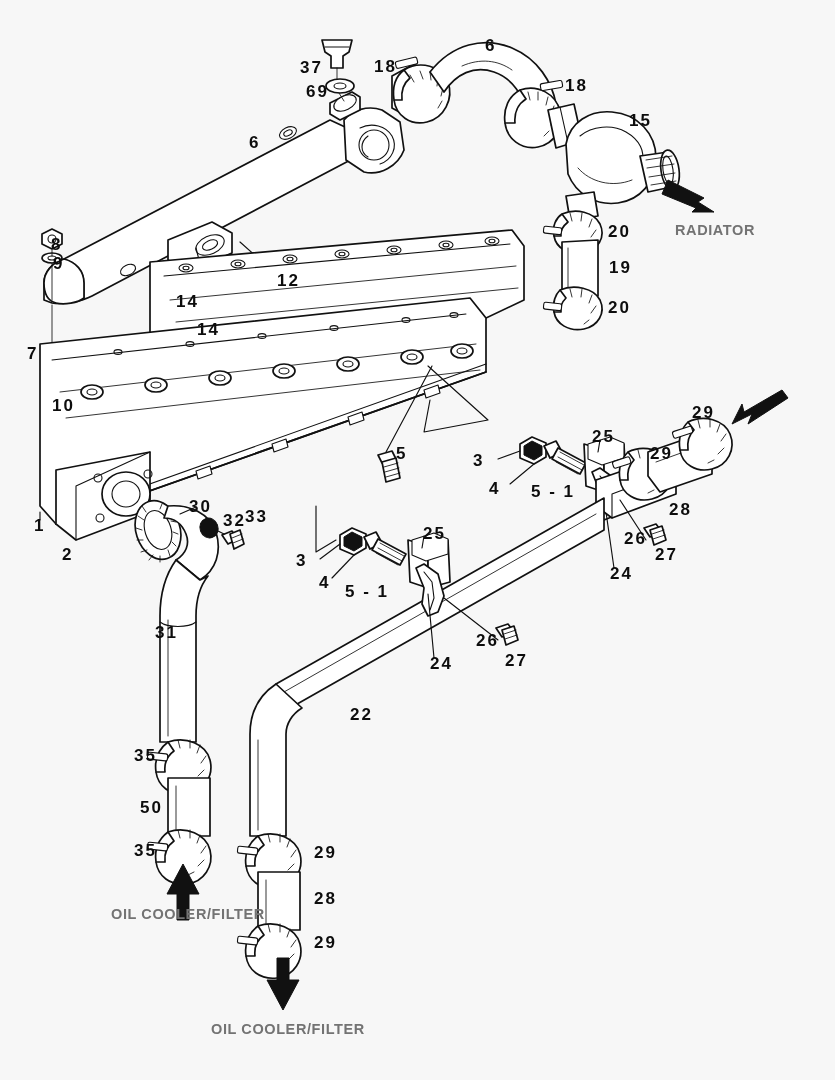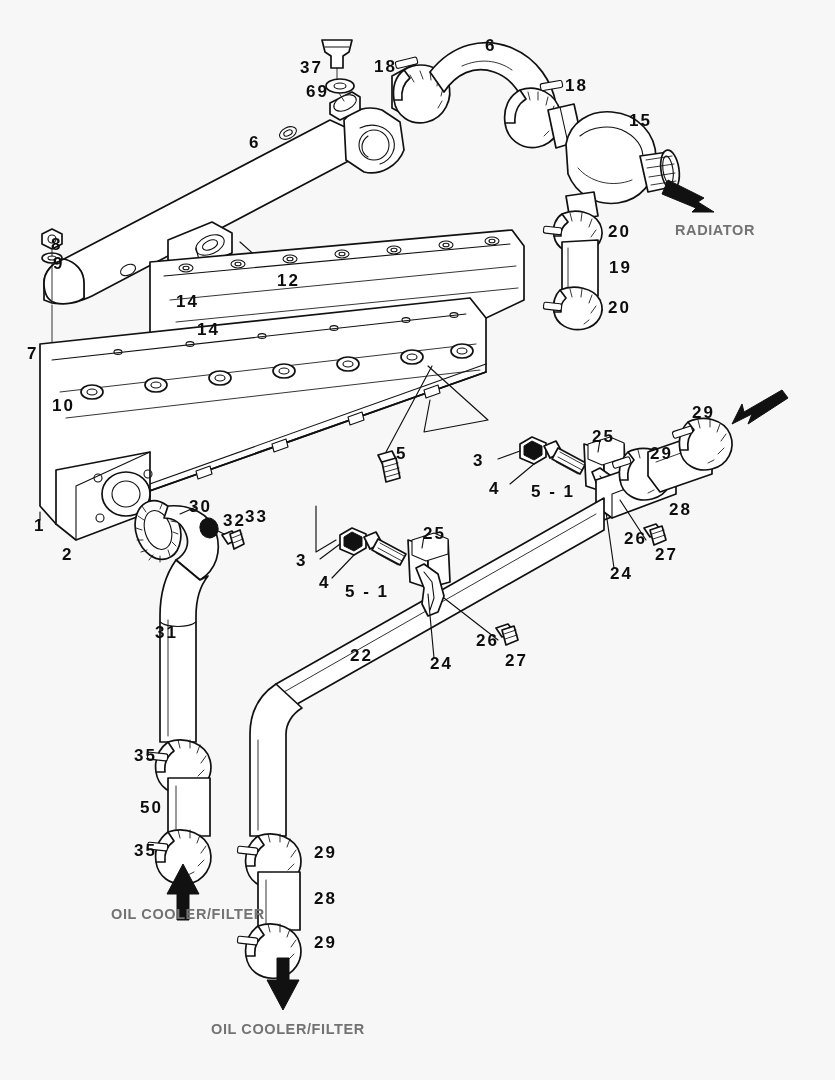--- a/index.html
+++ b/index.html
@@ -452,7 +452,7 @@
   <div class="callout" style="left:609px;top:259px;">19</div>
   <div class="callout" style="left:608px;top:223px;">20</div>
   <div class="callout" style="left:608px;top:299px;">20</div>
-  <div class="callout" style="left:350px;top:647px;text-align:right;">22</div>
+  <div class="callout" style="left:350px;top:706px;text-align:right;">22</div>
   <div class="callout" style="left:610px;top:565px;">24</div>
   <div class="callout" style="left:430px;top:655px;">24</div>
   <div class="callout" style="left:592px;top:428px;">25</div>

